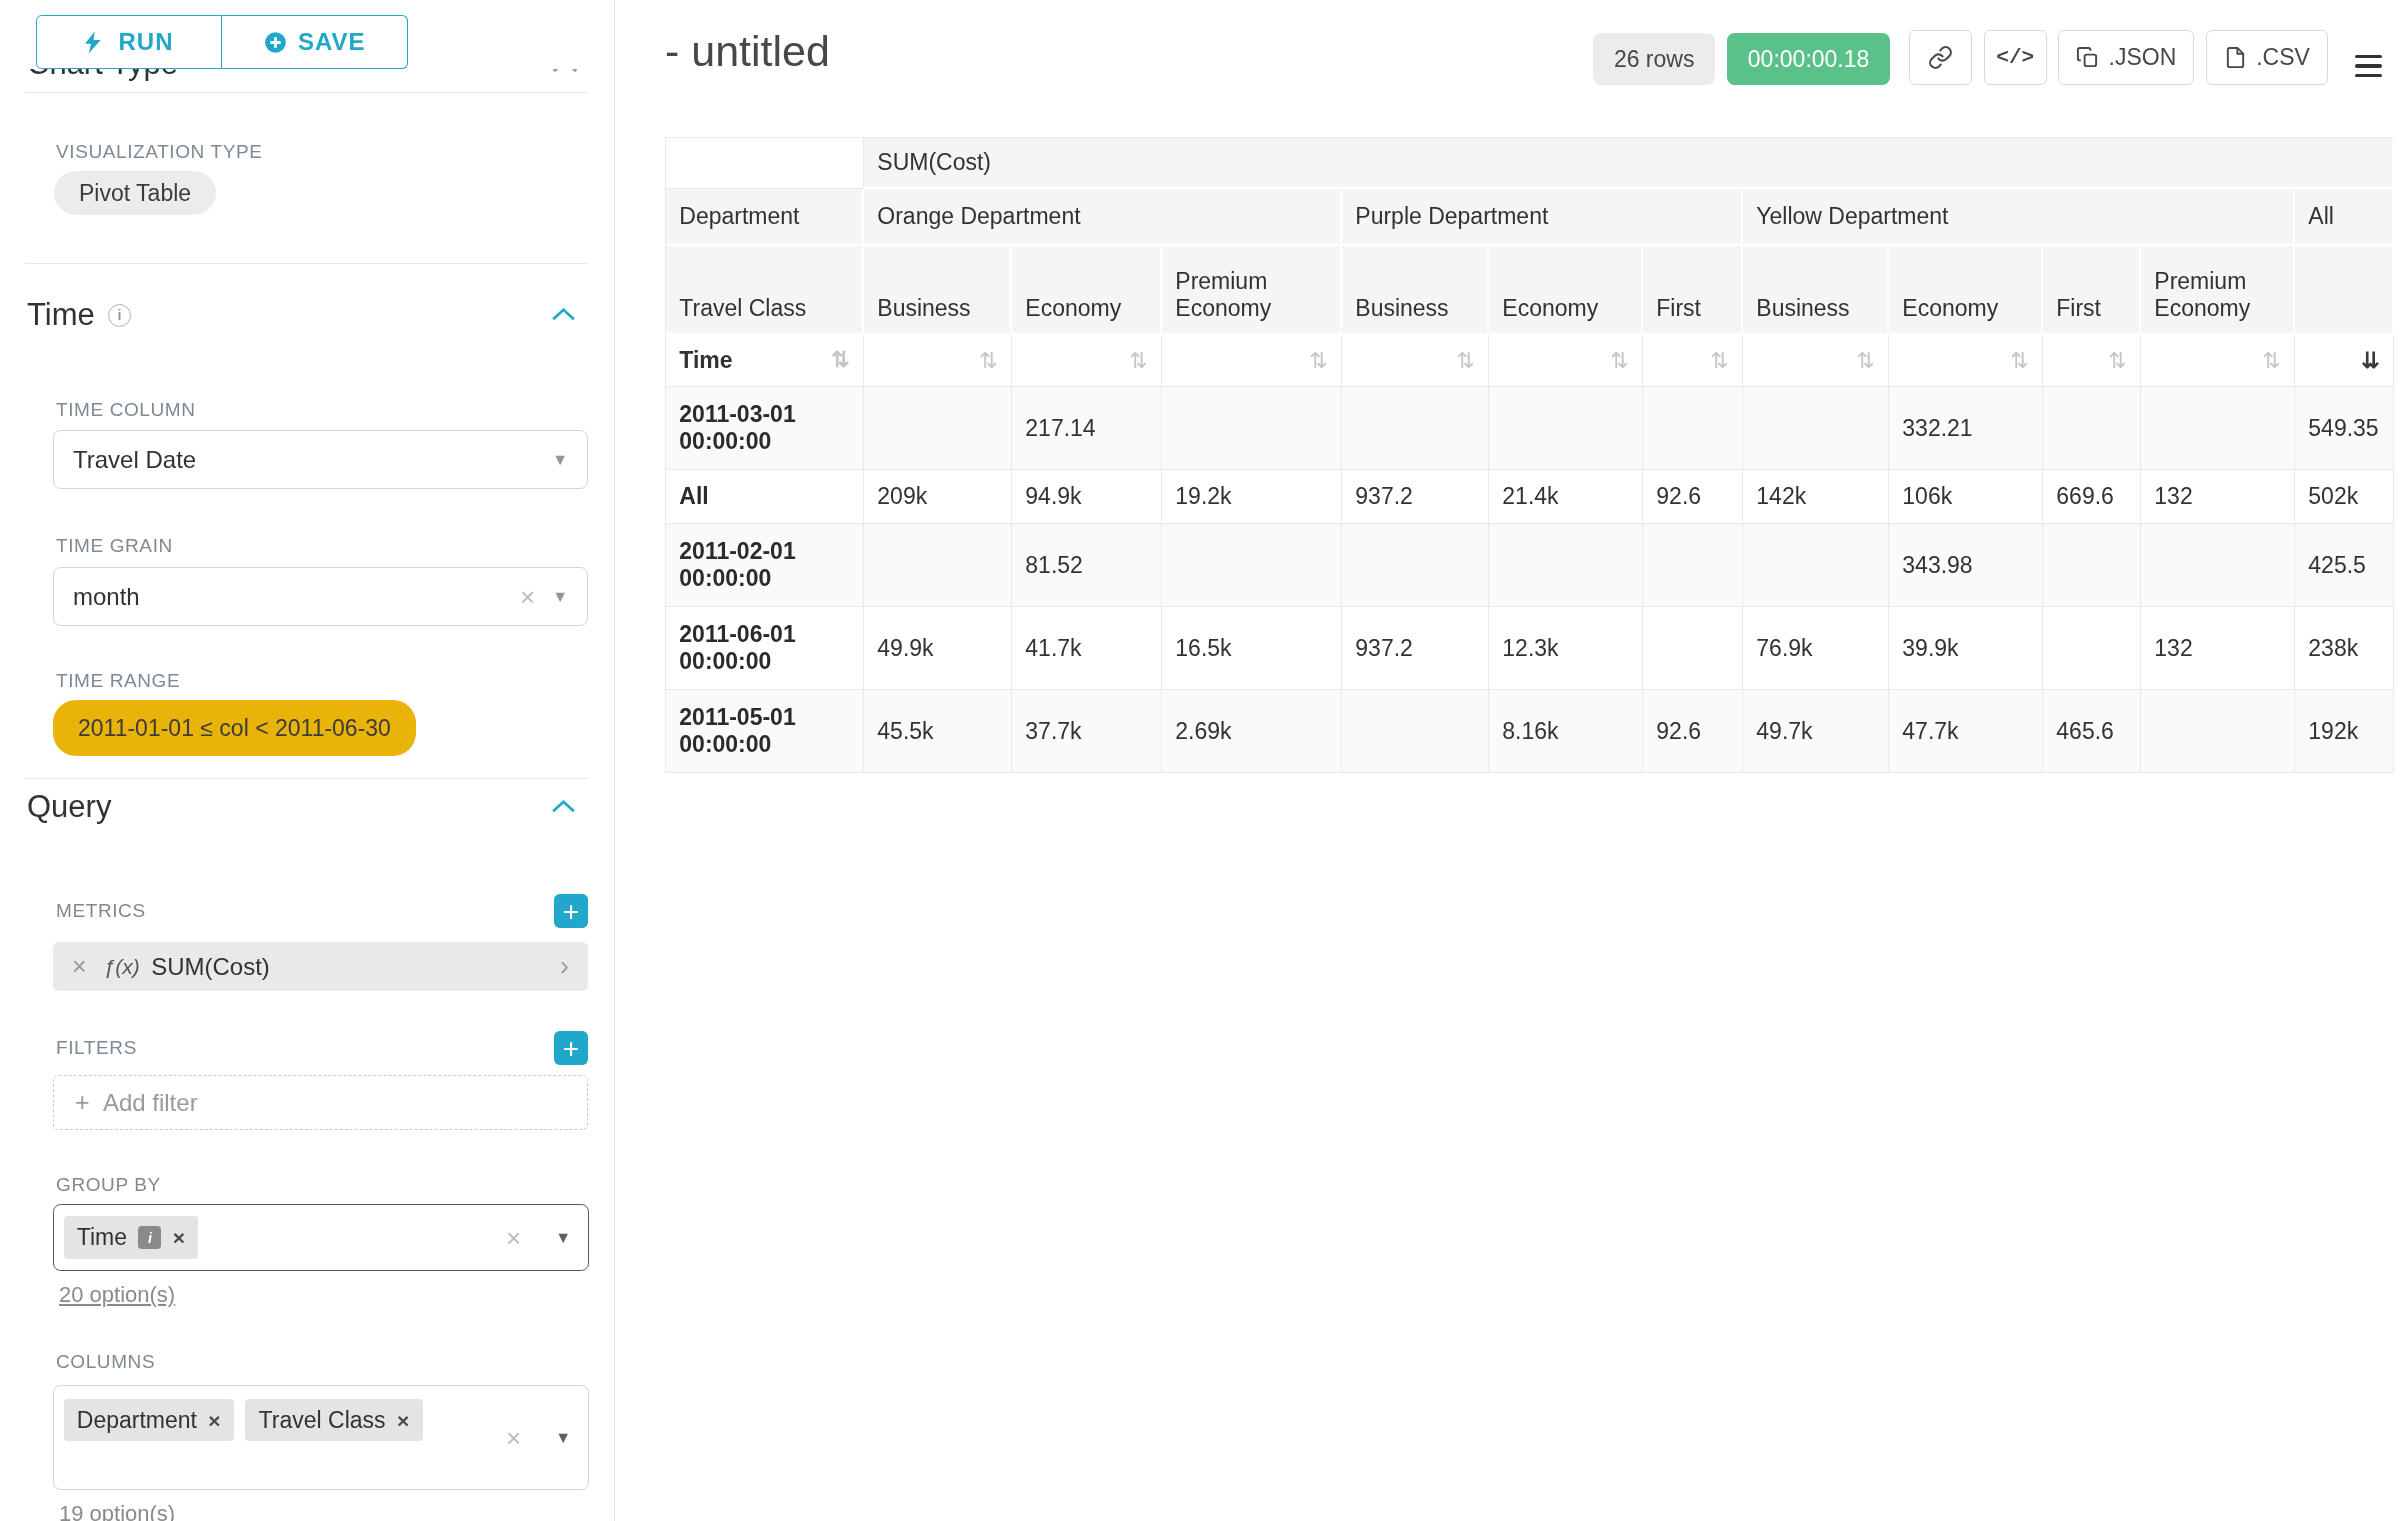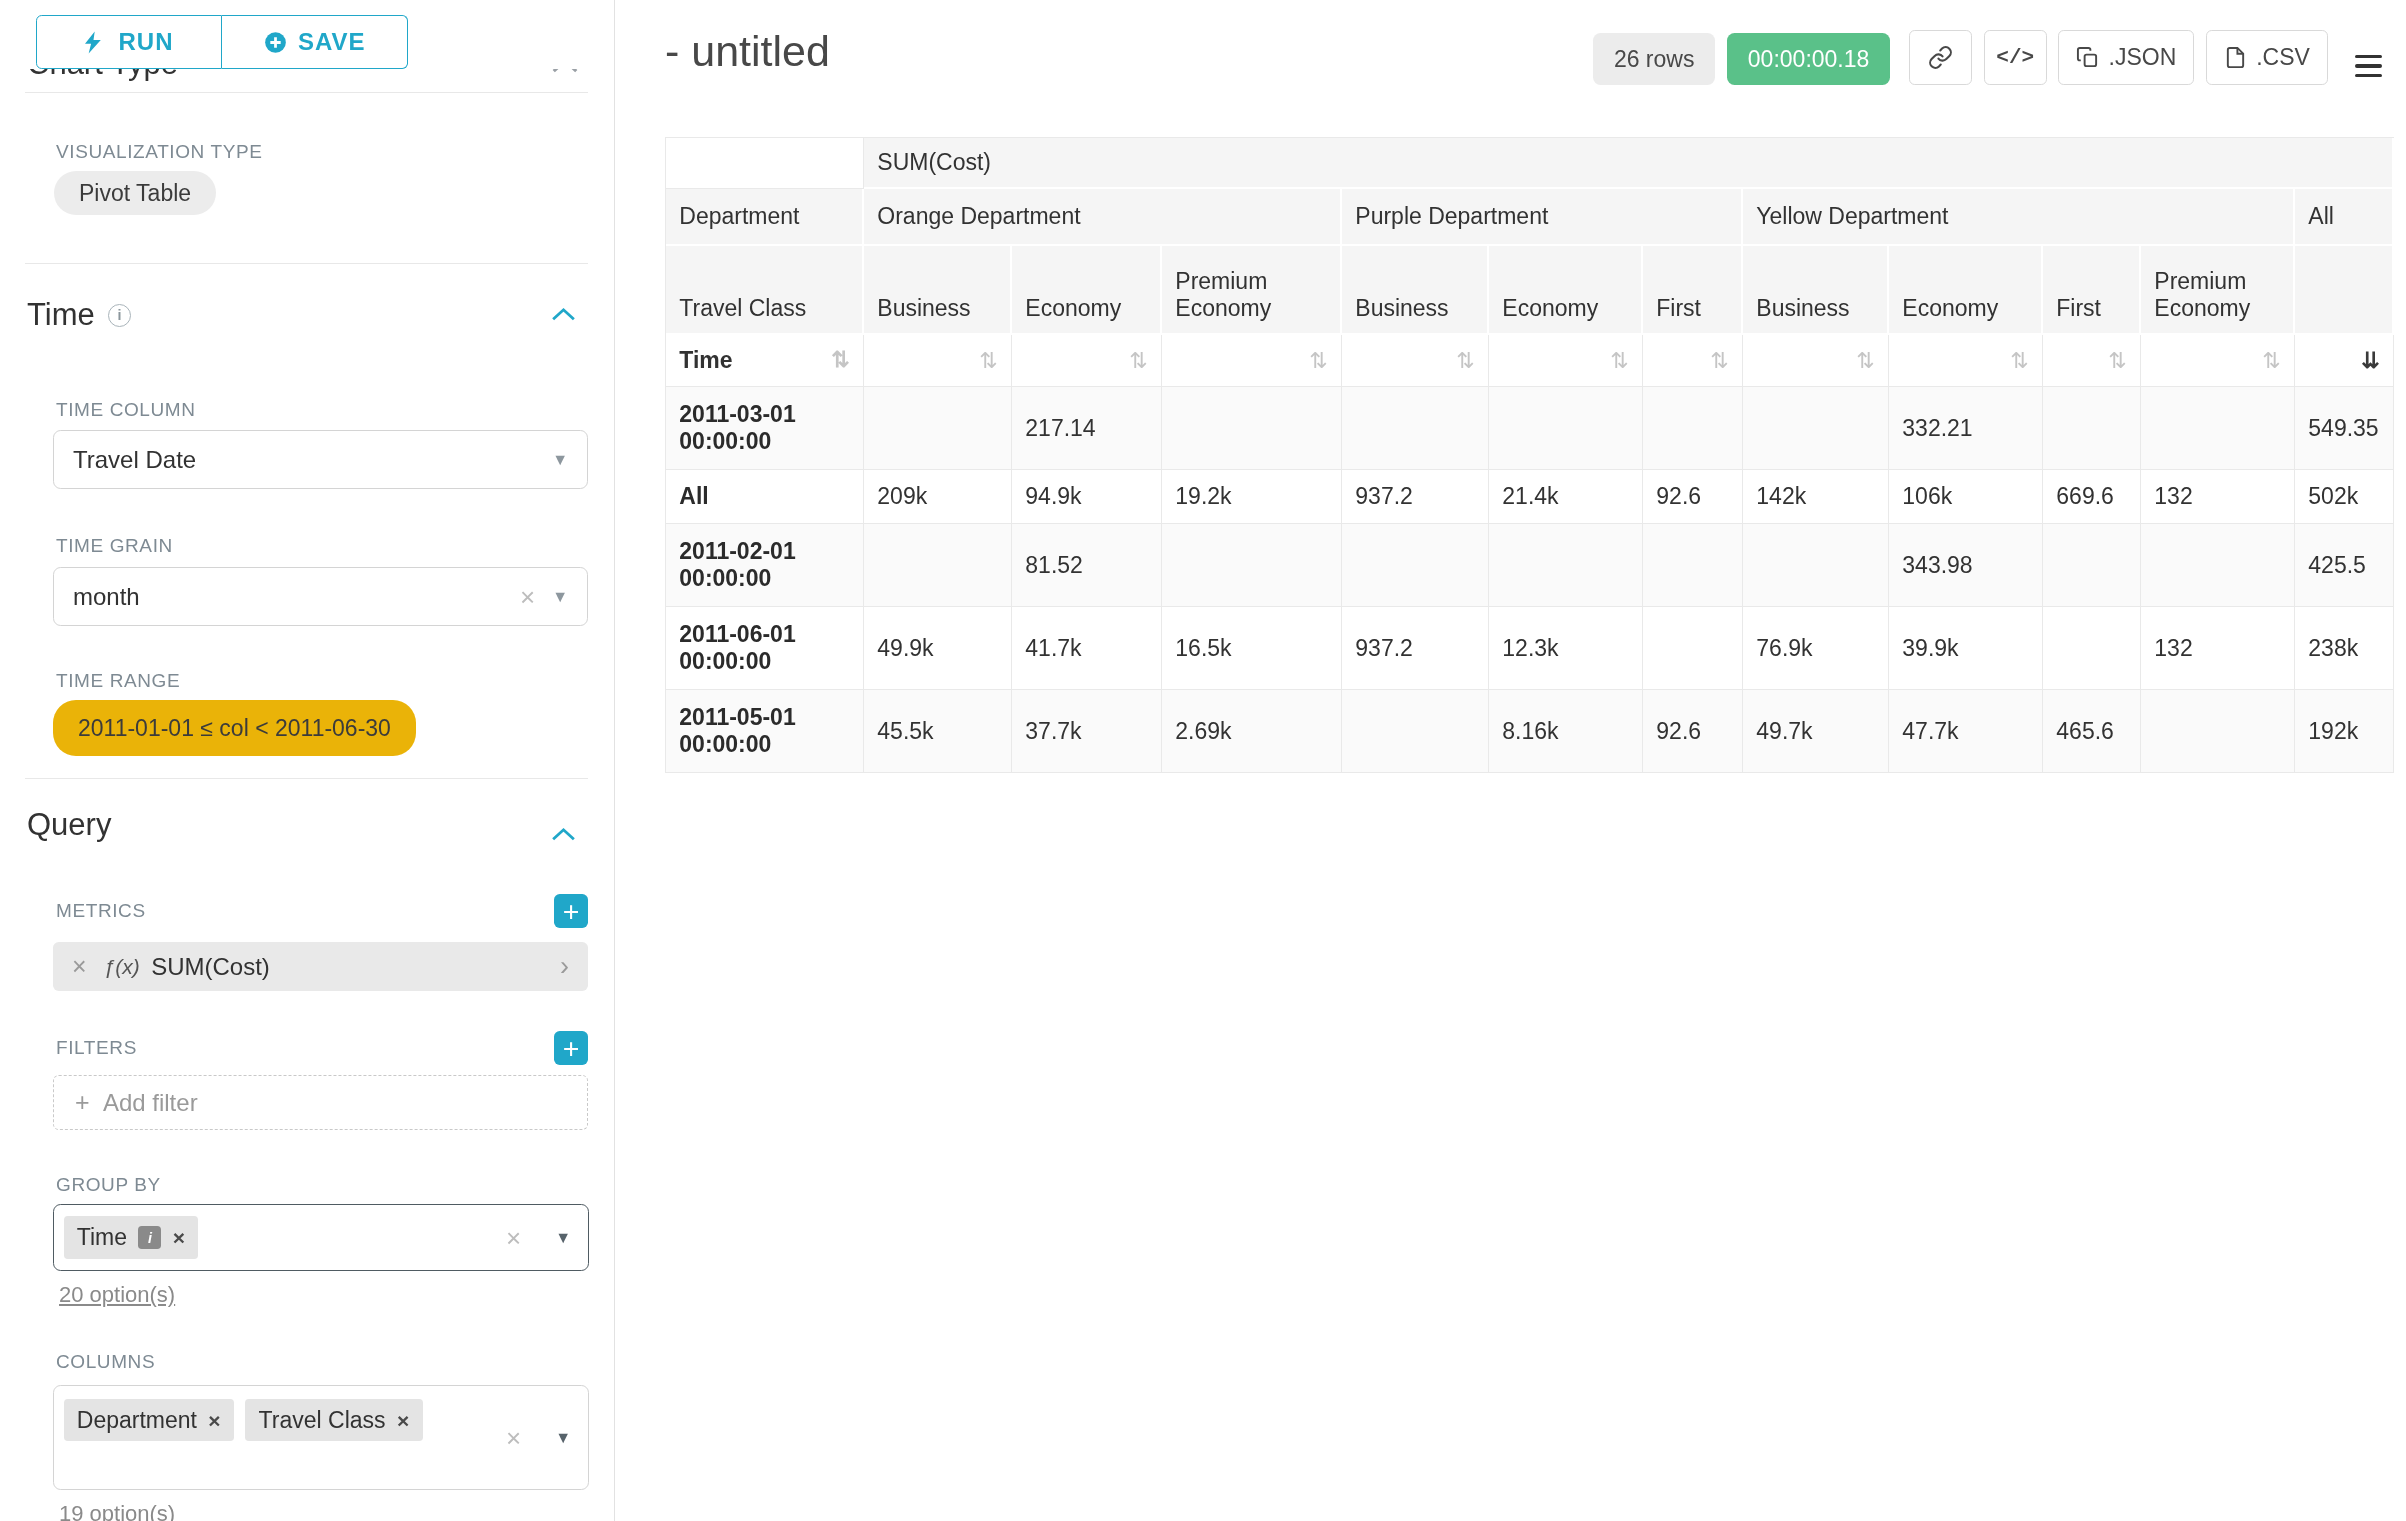--- a/index.html
+++ b/index.html
@@ -37,7 +37,7 @@
     background:#ececec; display:inline-flex; align-items:center; padding:0 25px; font-size:23px; color:#3b3b3b; cursor:pointer; }
 
   .sec-head { position:absolute; left:27px; width:563px; display:flex; align-items:center; }
-  .h-time { top:297px; } .h-query { top:807px;align-items:flex-end; }
+  .h-time { top:297px; } .h-query { top:789px; }
   .sec-head .sec-title { font-size:31px; font-weight:500; color:#323232; }
   .info-dot { width:23px; height:23px; border:1.9px solid #a9b4ba; border-radius:50%;
     color:#8b969c; font-size:14.3px; font-weight:700; display:inline-flex; align-items:center; justify-content:center;

